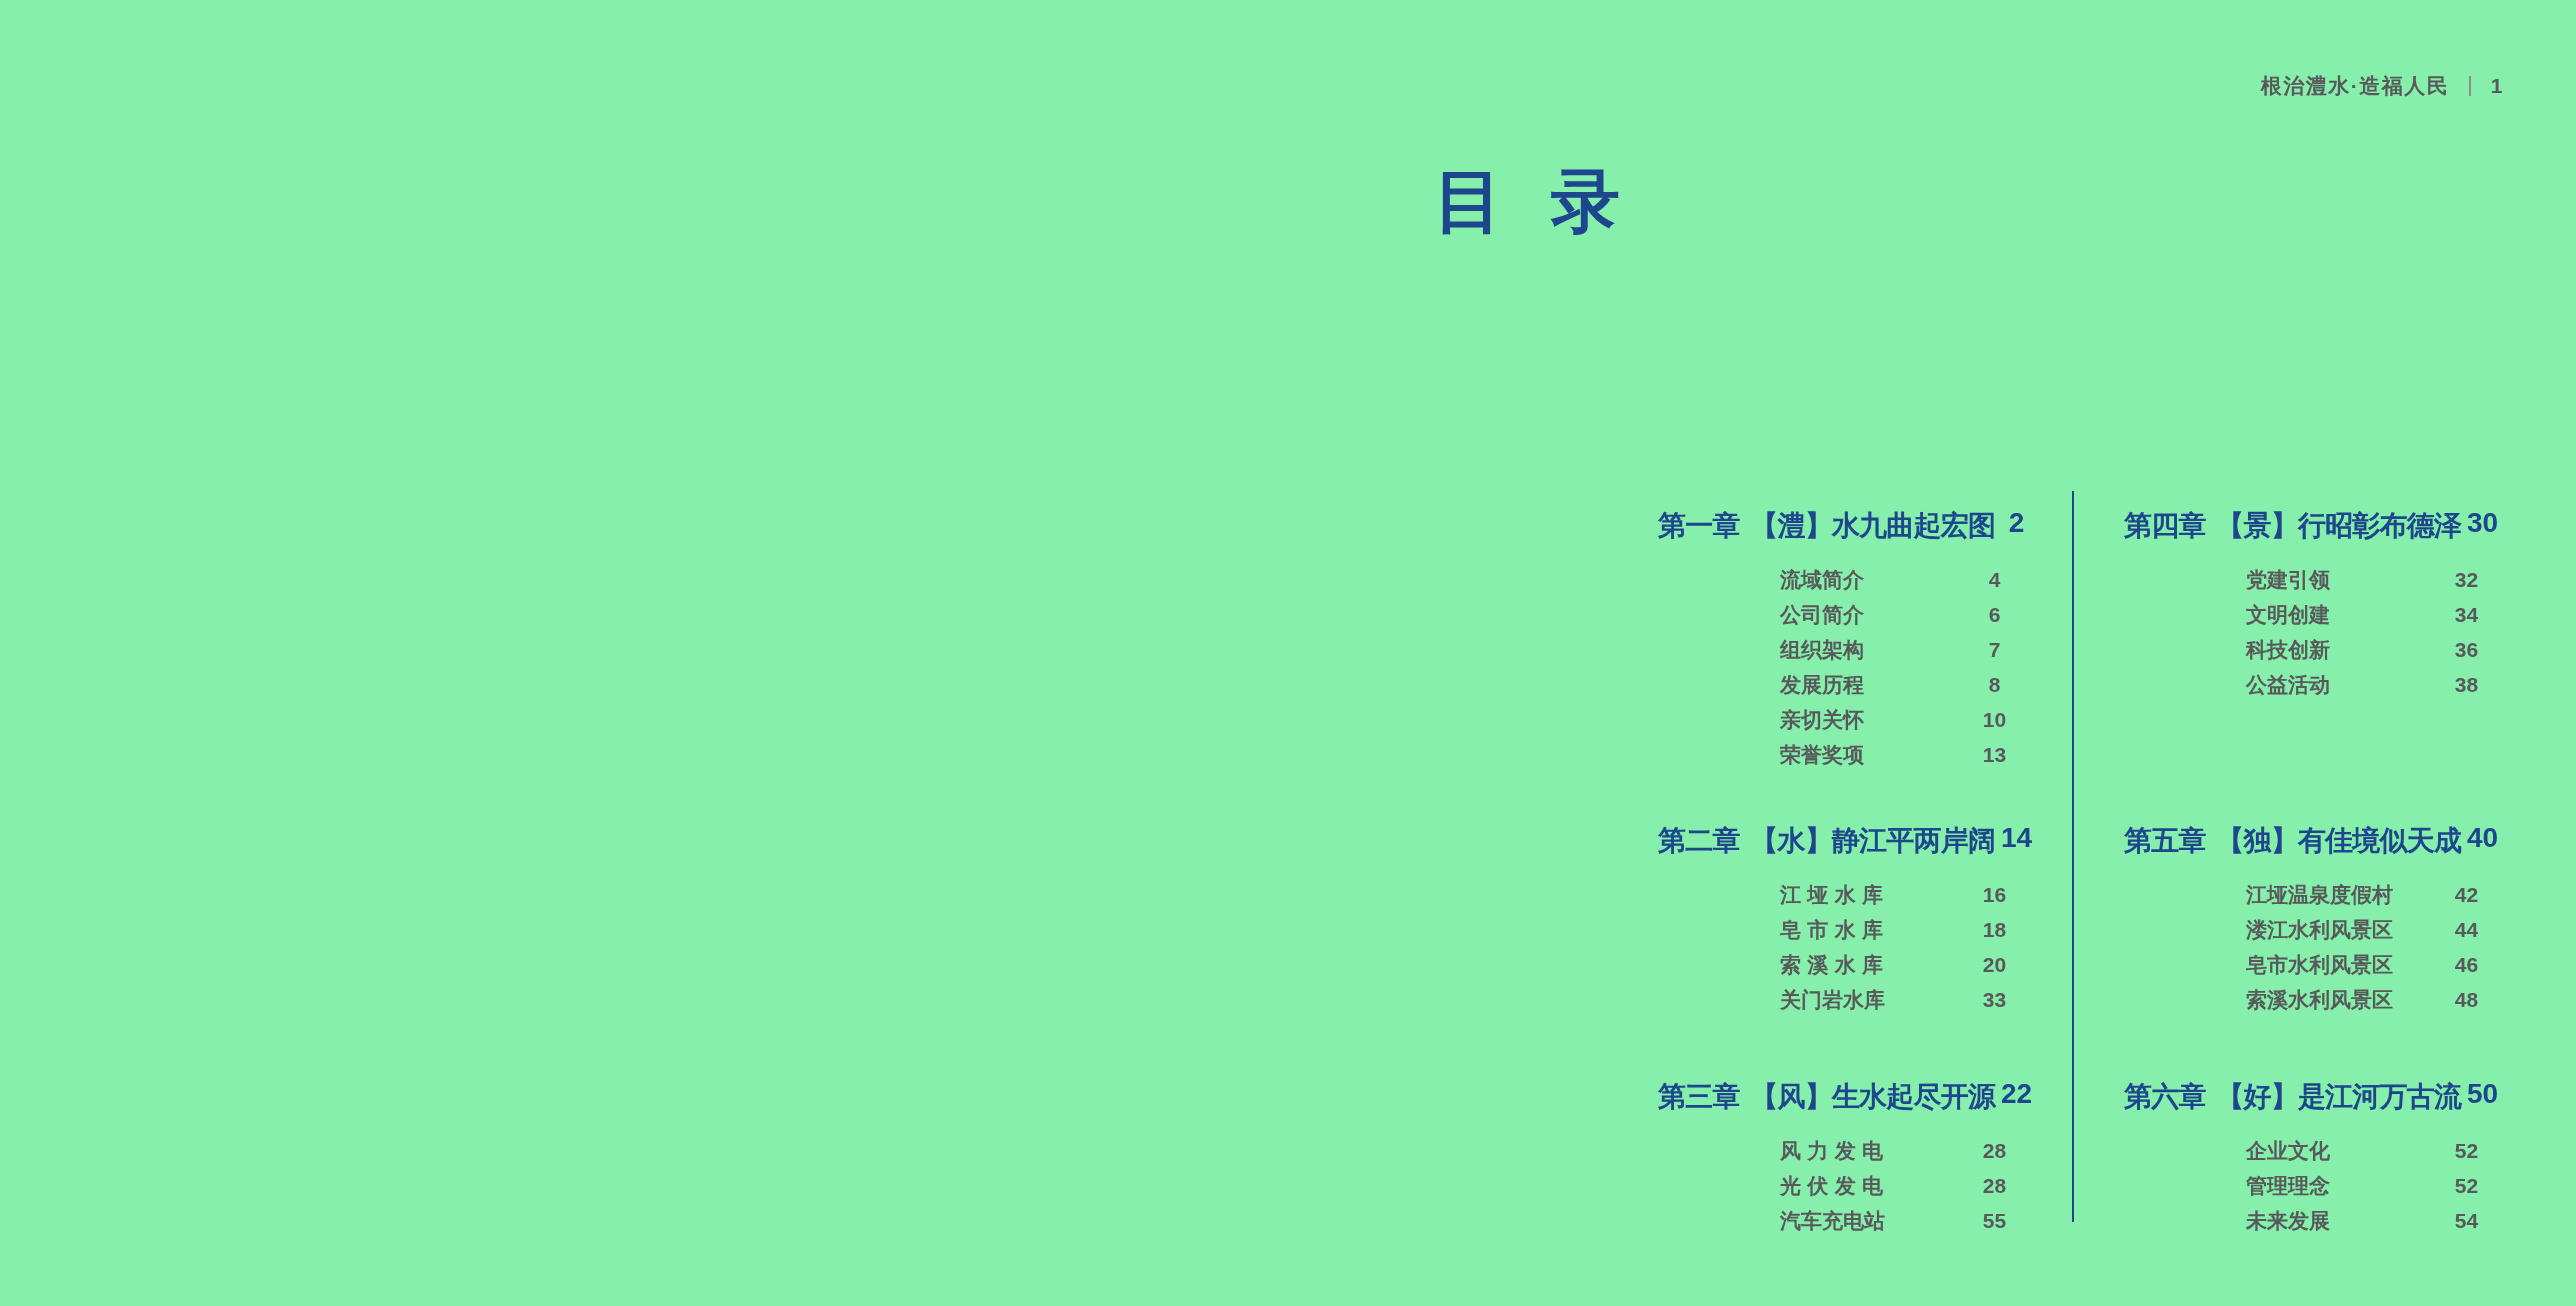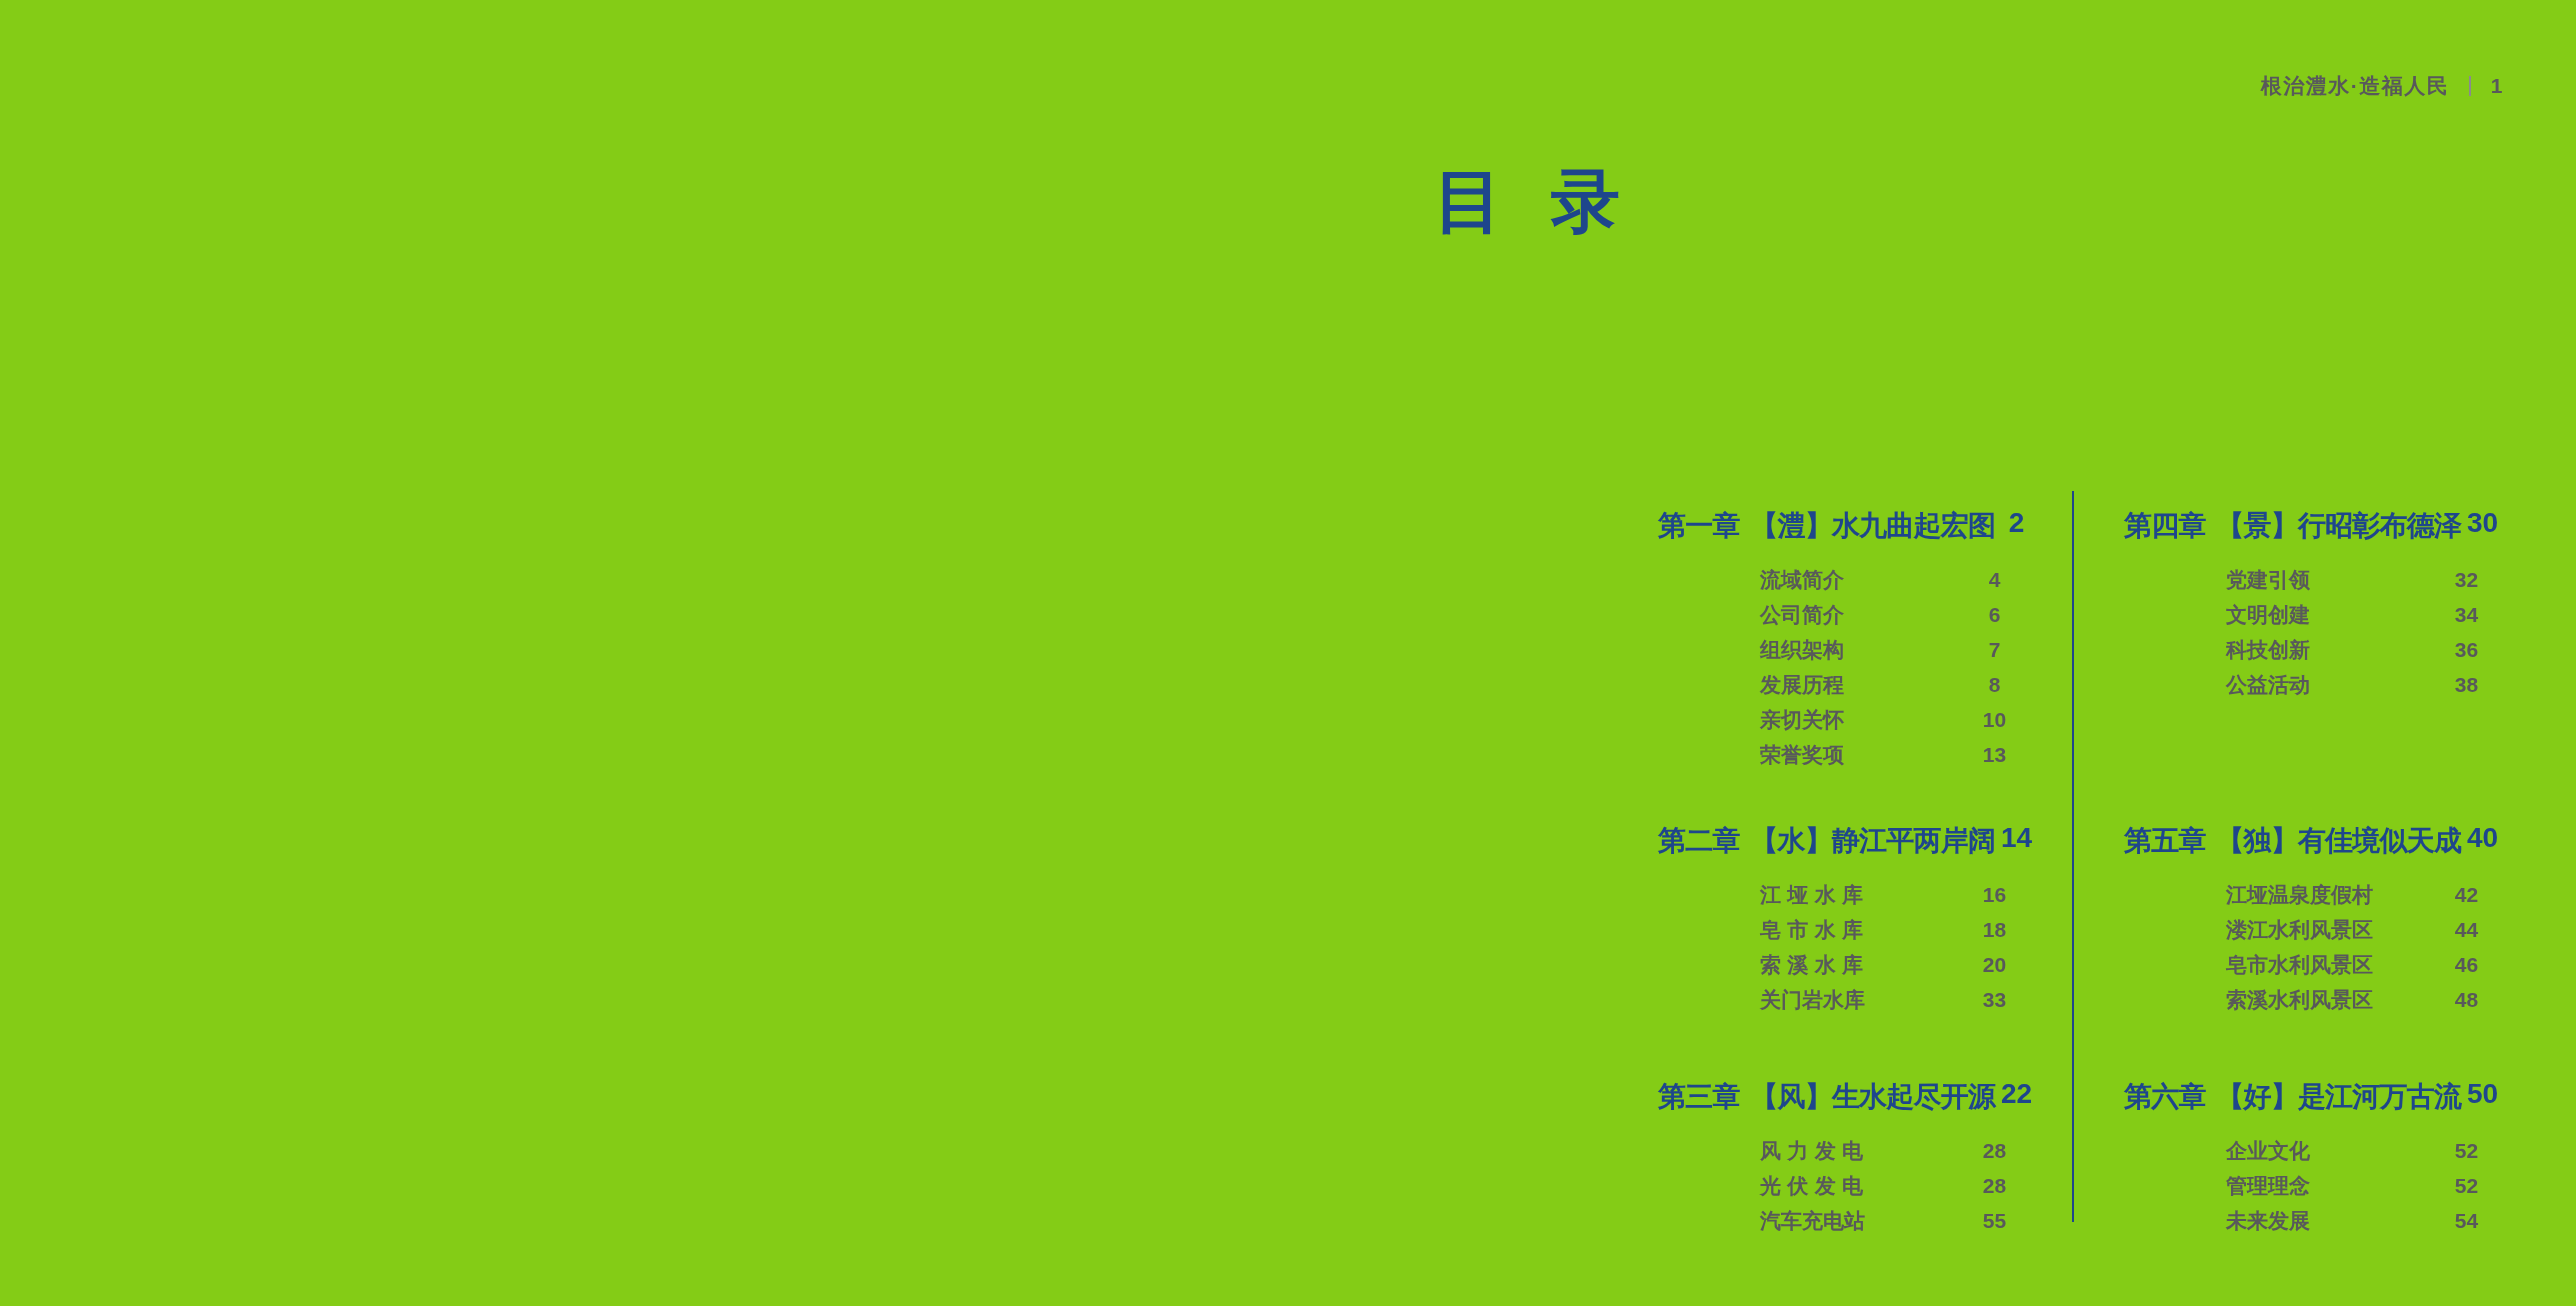--- a/index.html
+++ b/index.html
@@ -10,7 +10,7 @@
   .page{
     position:relative;
     width:2576px;height:1306px;
-    background:#84cc16;
+    background:#86efac;
     overflow:hidden;
     font-family:"Liberation Sans",sans-serif;
     font-weight:bold;

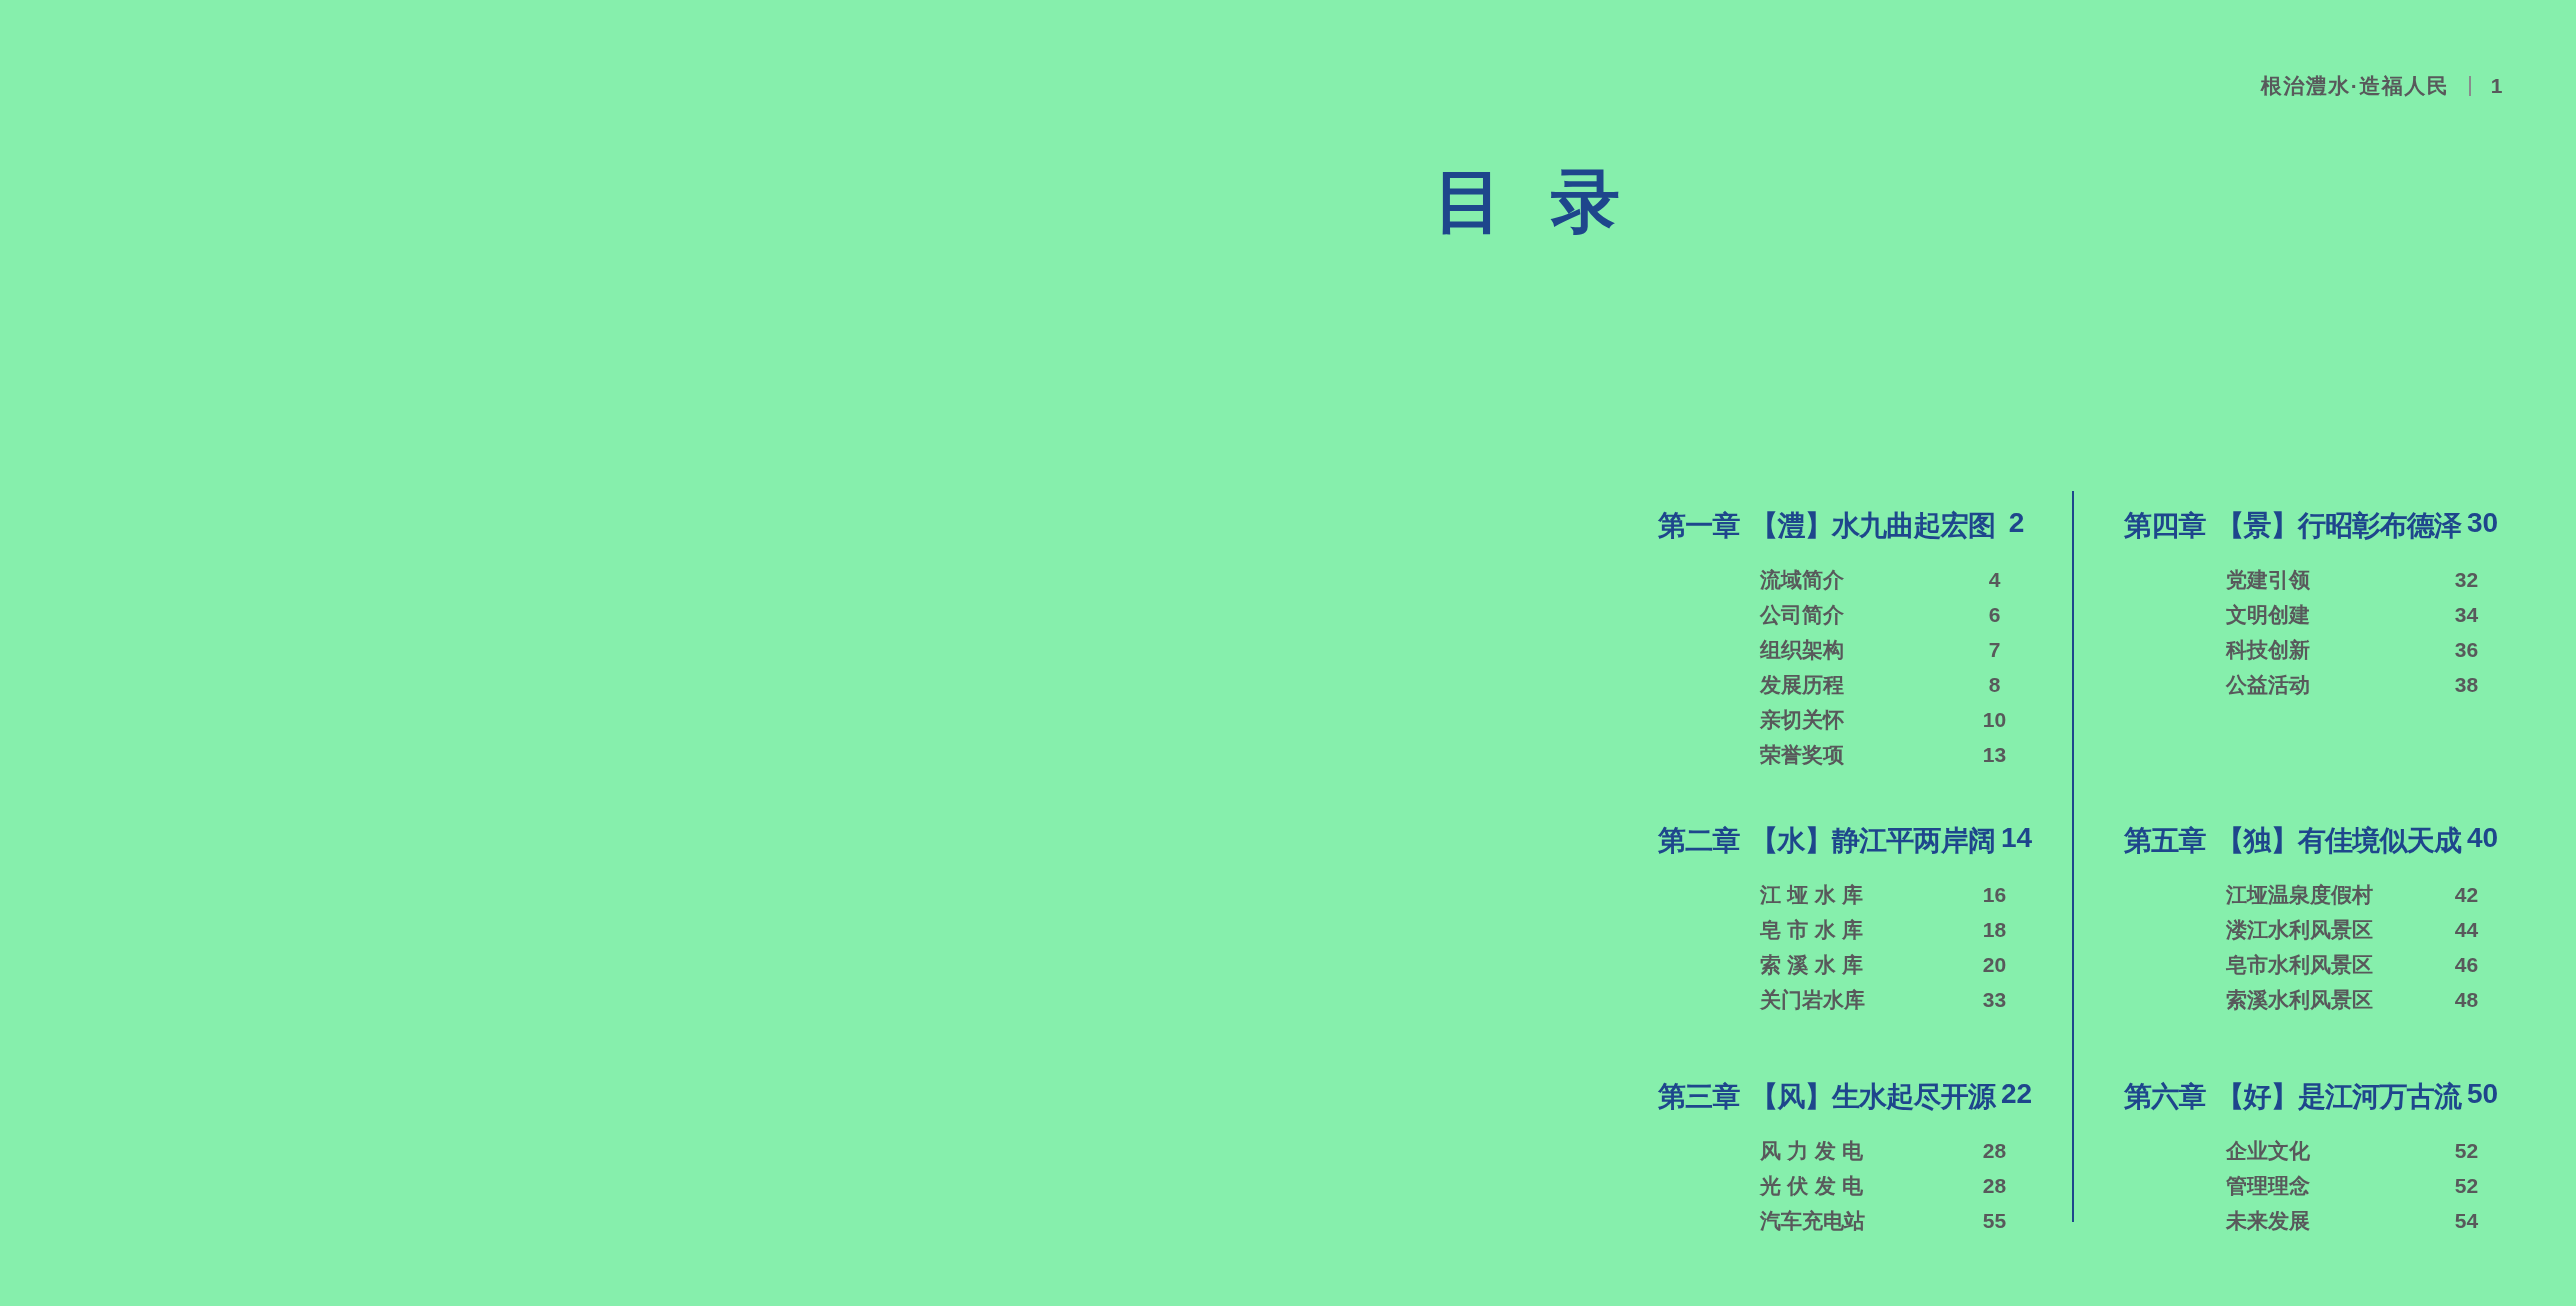--- a/index.html
+++ b/index.html
@@ -61,6 +61,7 @@
     display:flex;align-items:center;justify-content:space-between;
     height:35px;color:var(--grey);font-size:21px;
     cursor:default;
+    margin-left:20px;
   }
   .item-label{white-space:nowrap;}
   .item-label.spread{

